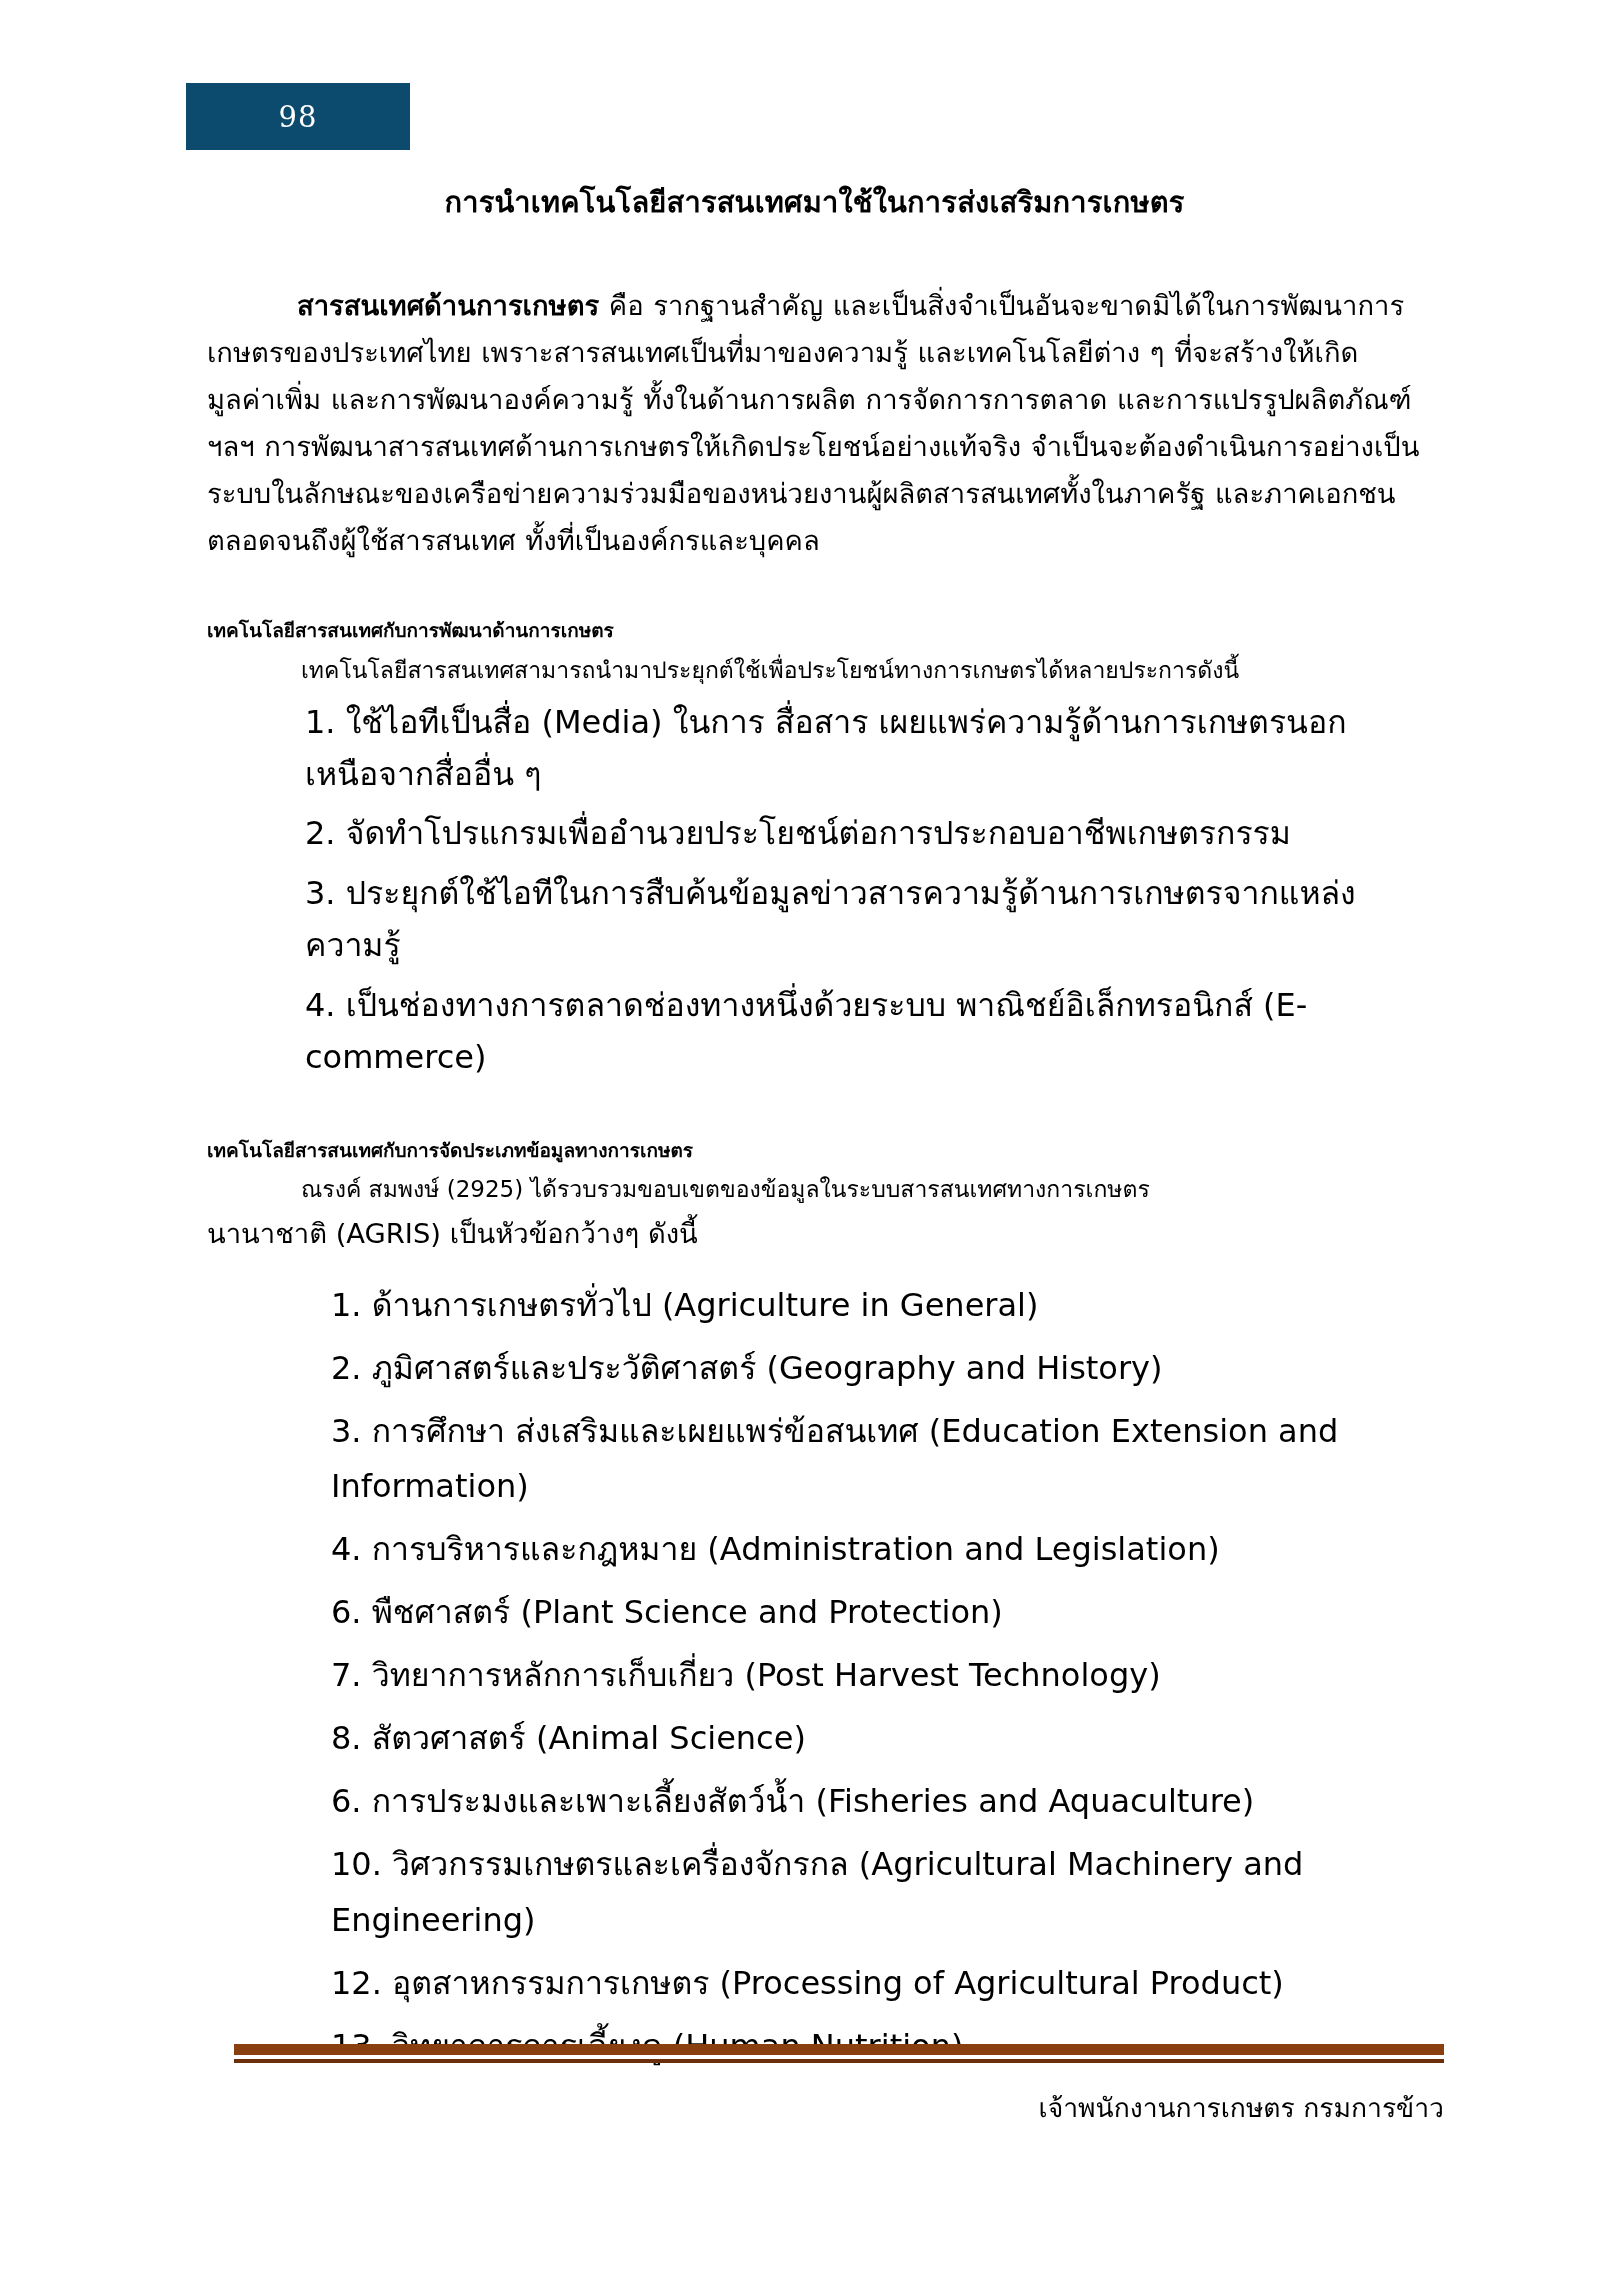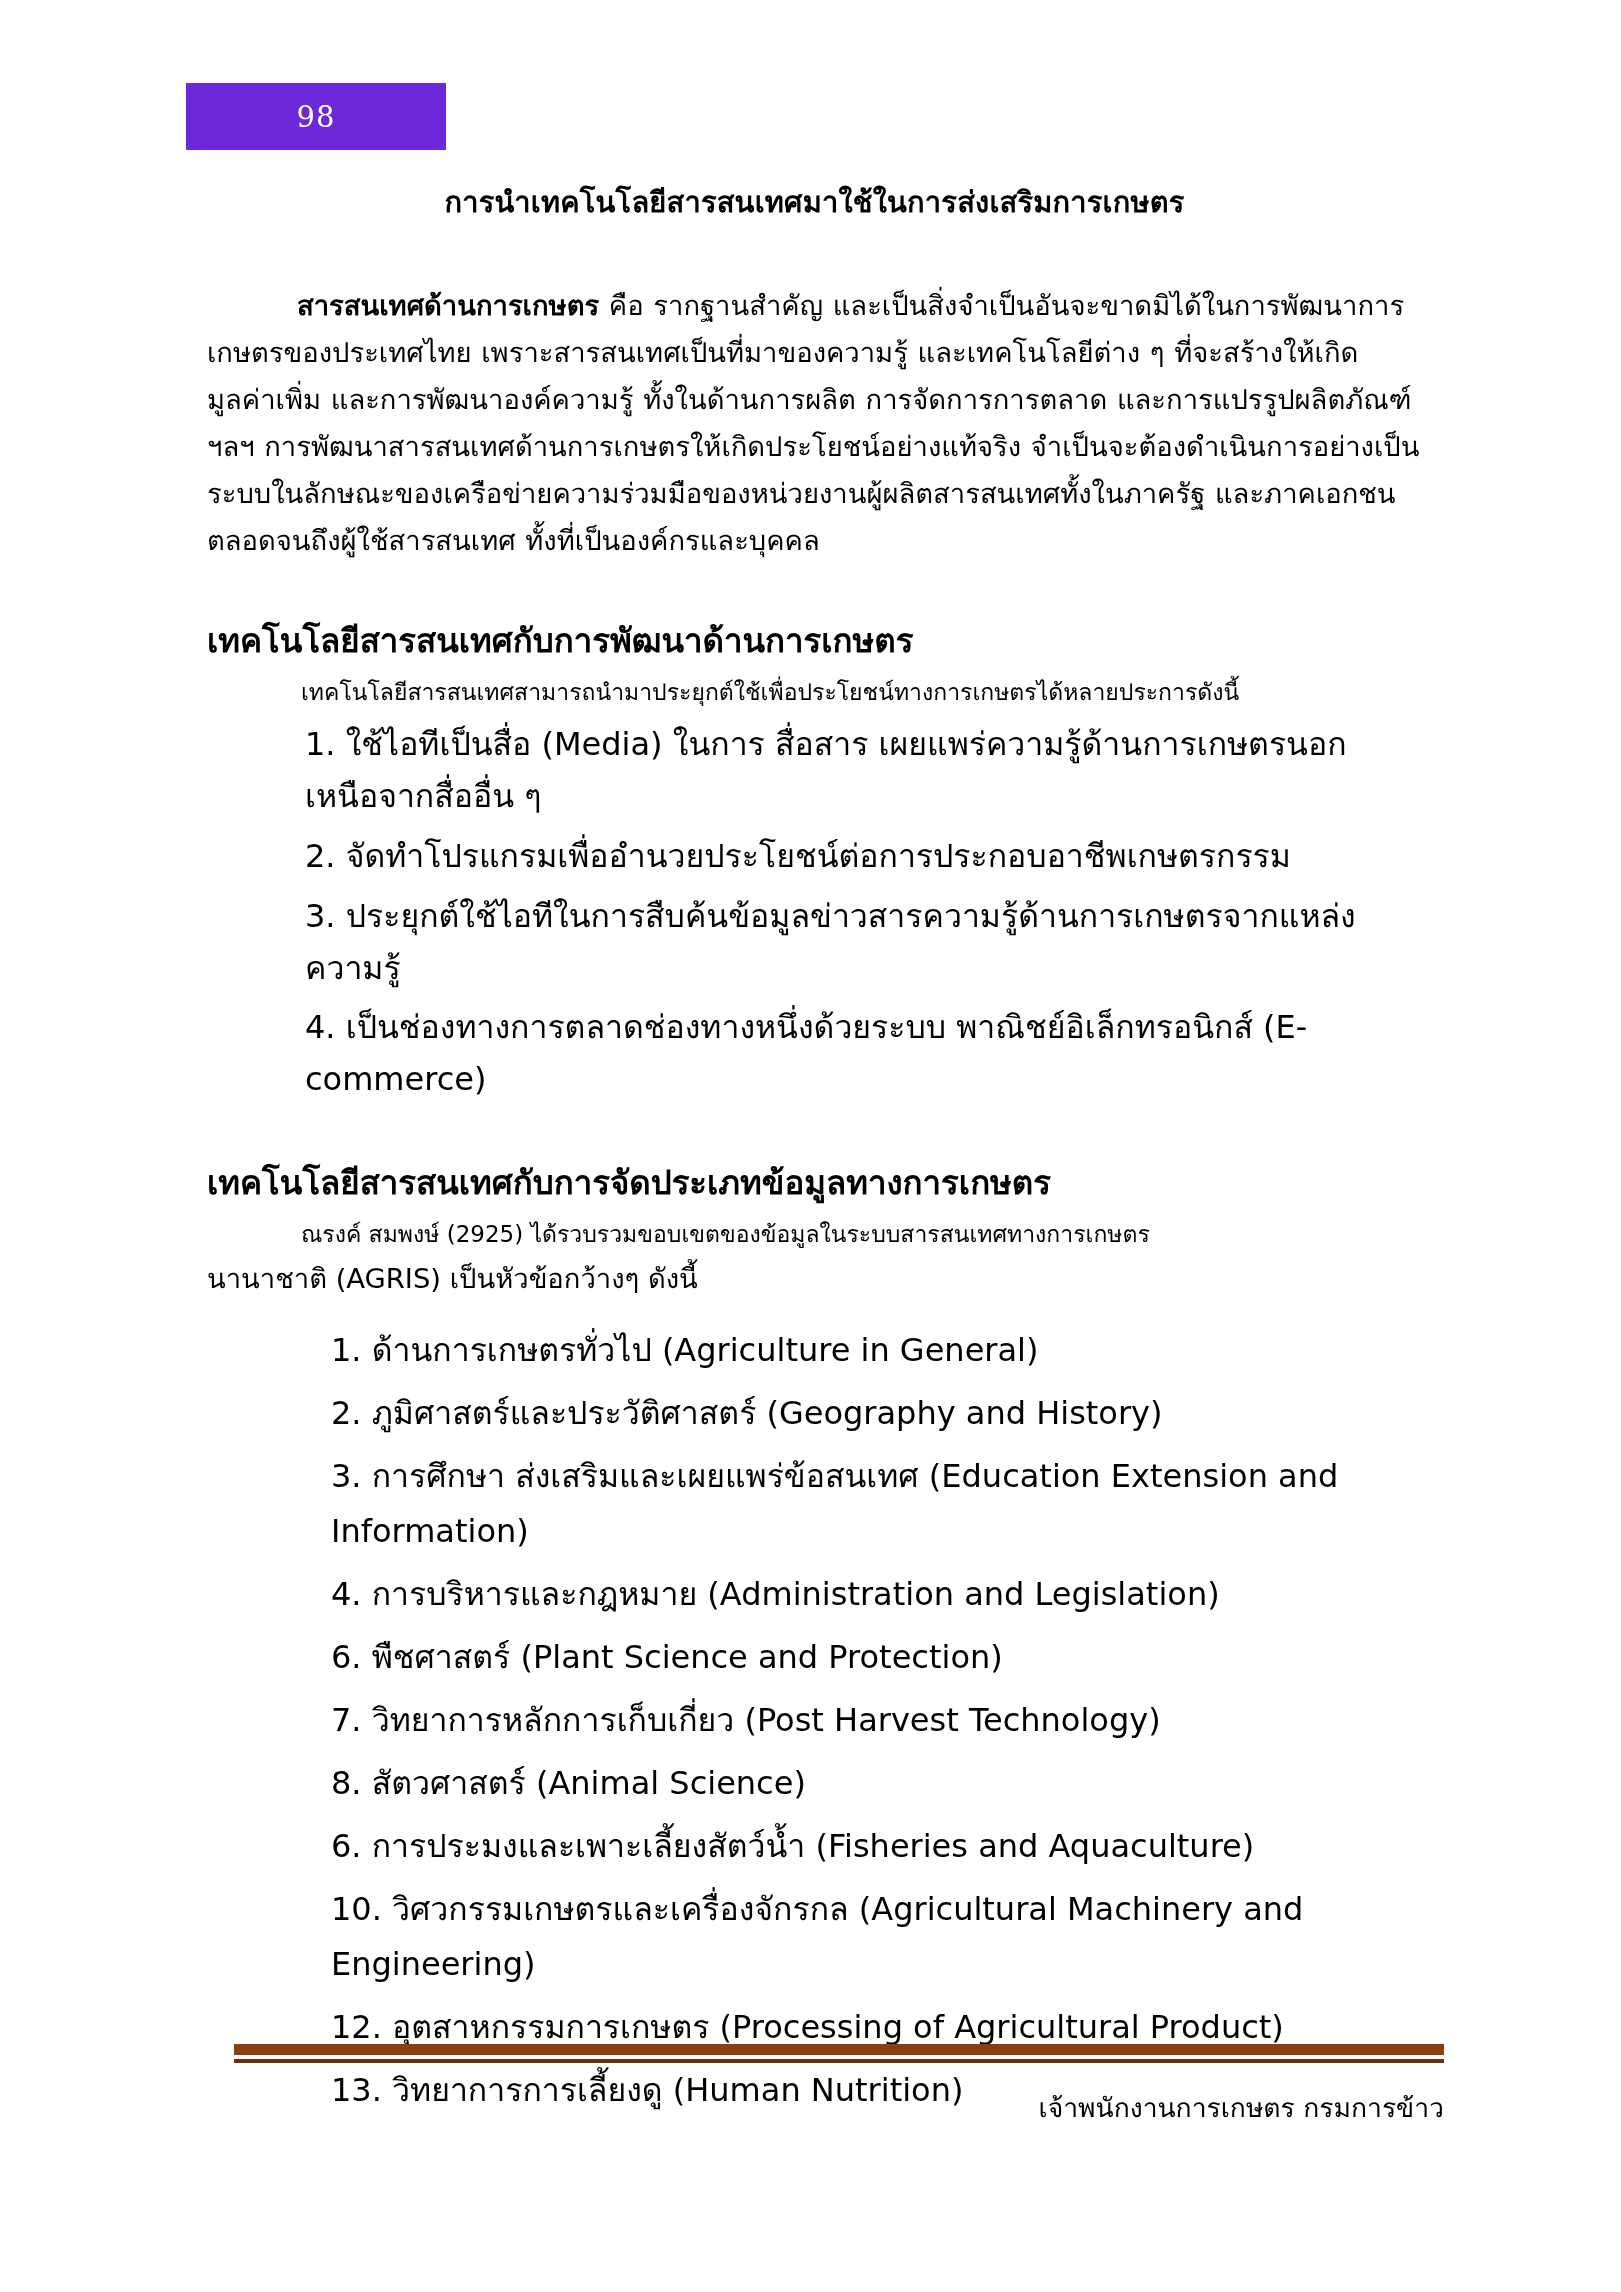--- a/index.html
+++ b/index.html
@@ -27,9 +27,9 @@
     position: absolute;
     left: 186px;
     top: 83px;
-    width: 260px;
+    width: 224px;
     height: 67px;
-    background: #6d28d9;
+    background: #0c4a6e;
     color: #ffffff;
     display: flex;
     align-items: center;

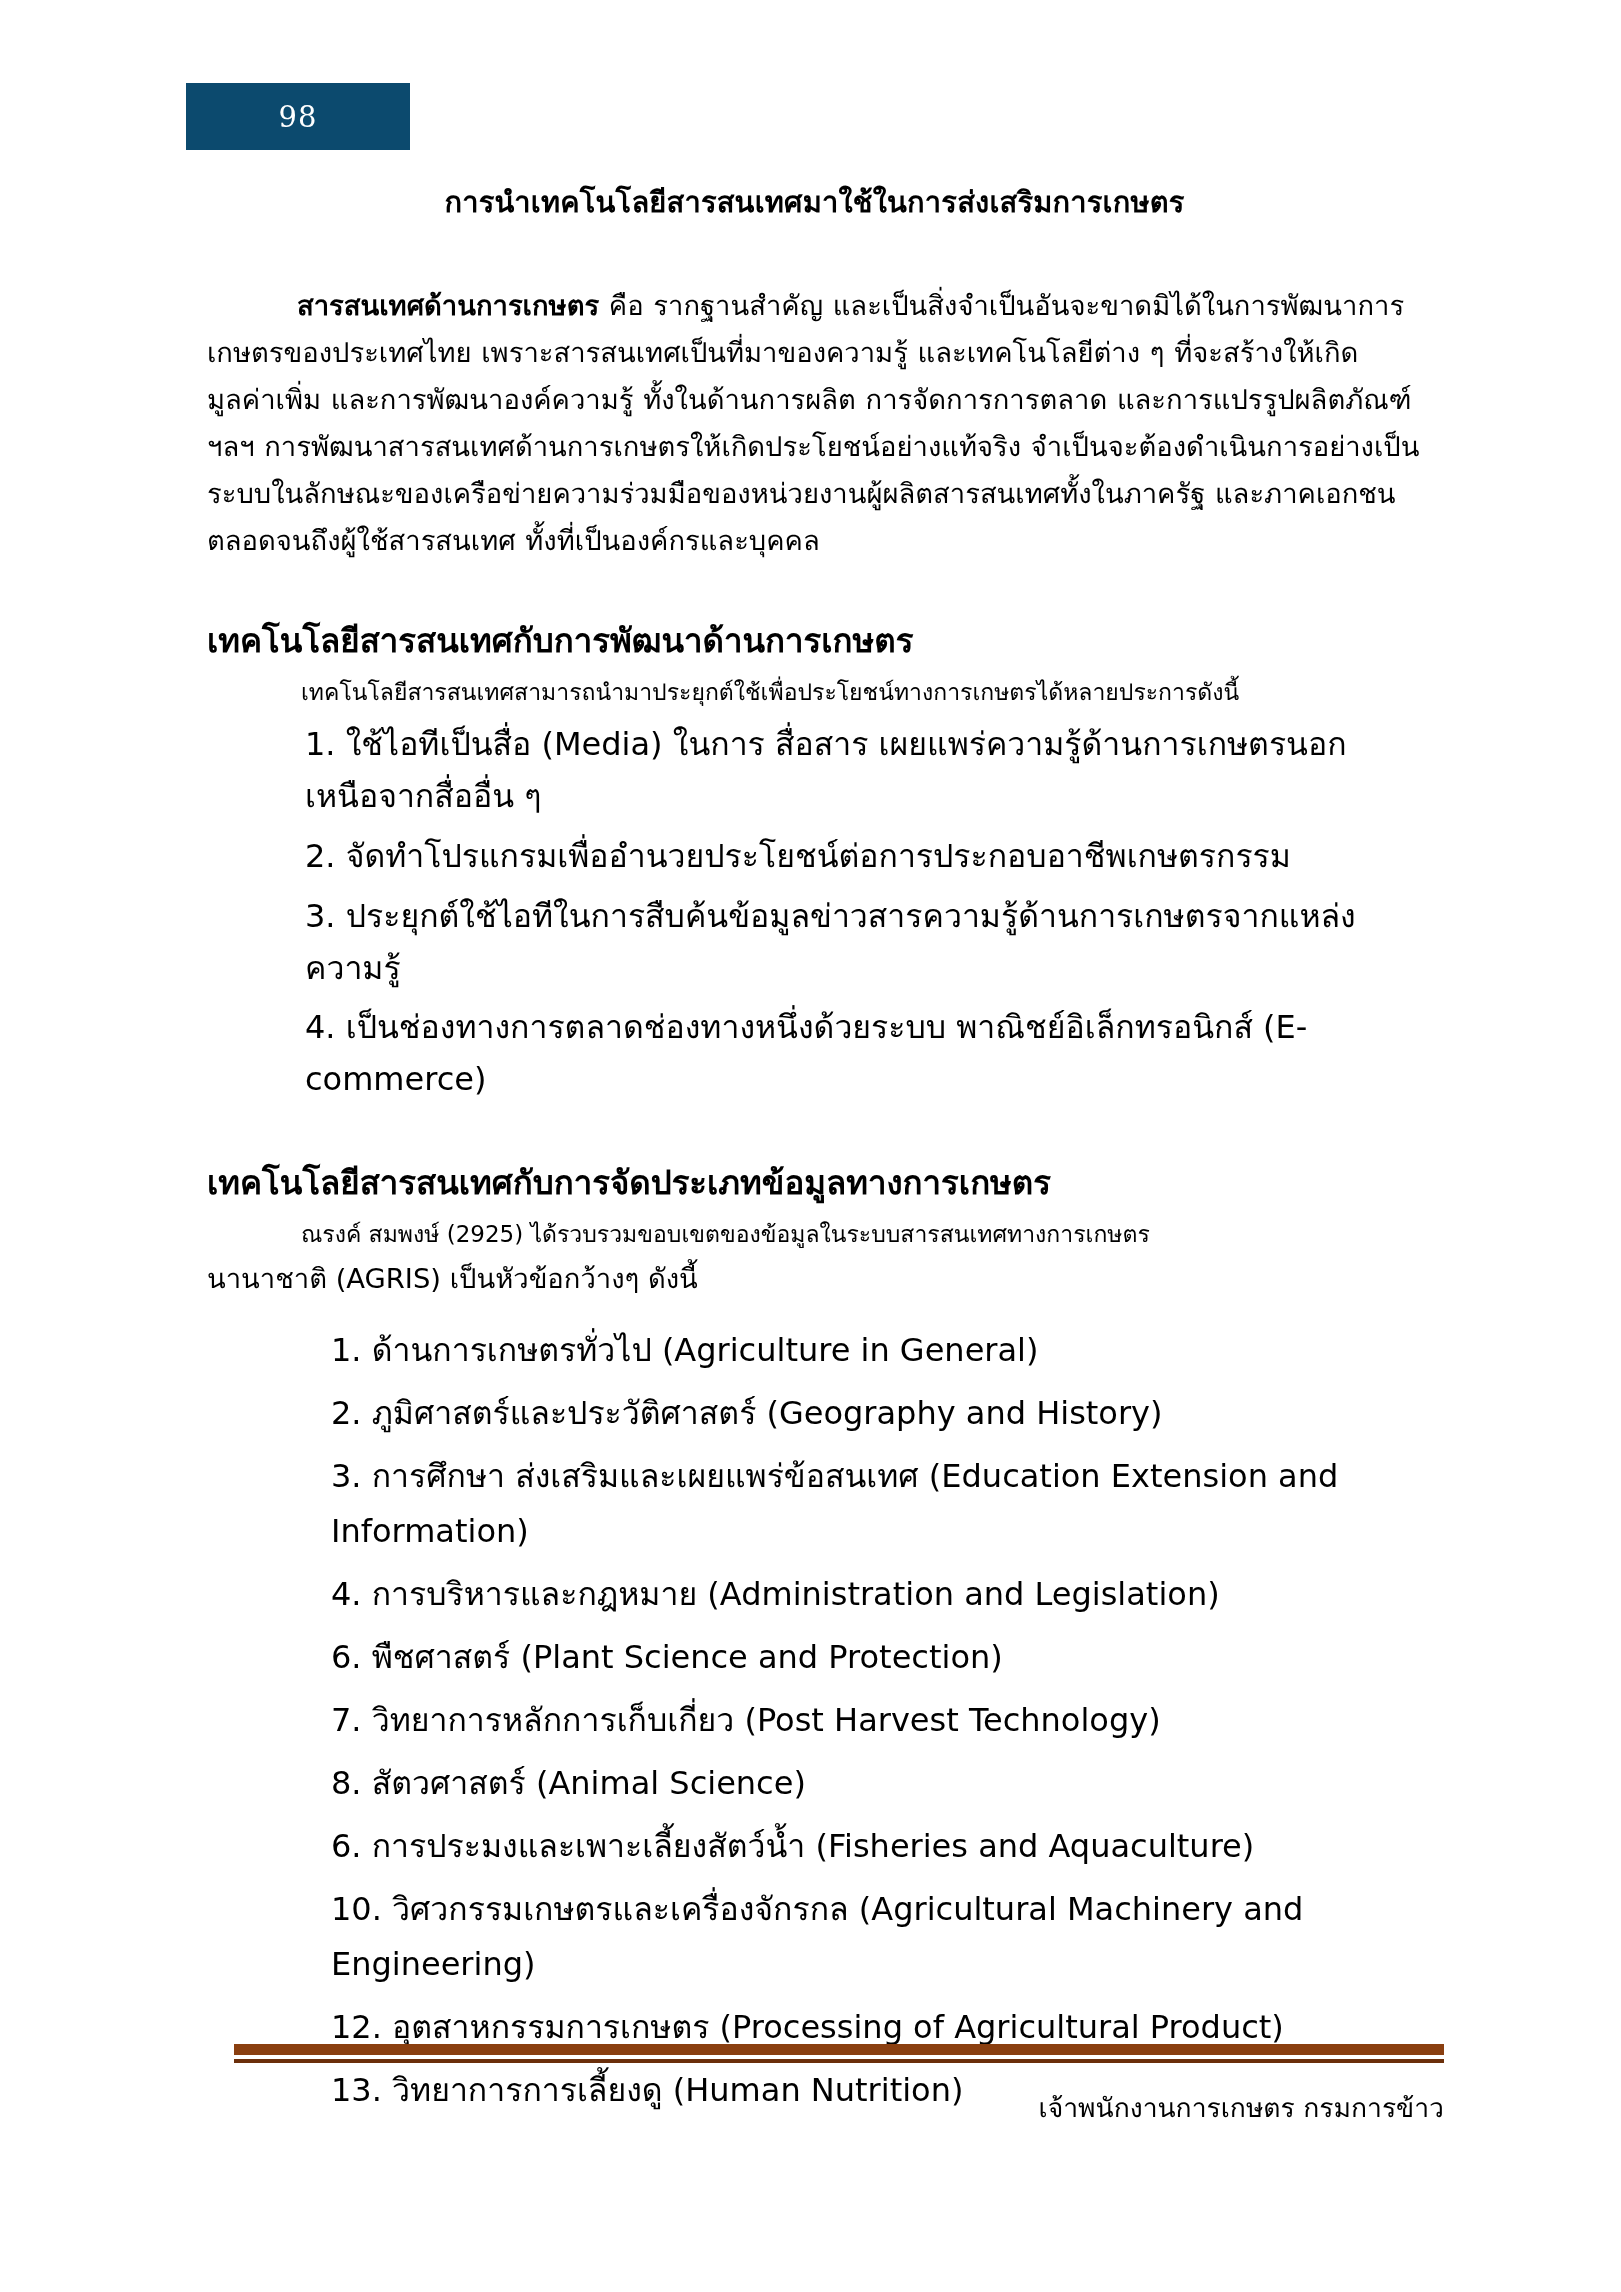--- a/index.html
+++ b/index.html
@@ -72,7 +72,7 @@
   }
 
   .section-heading {
-    font-size: 33px;
+    font-size: 19px;
     font-weight: bold;
     margin: 51px 0 5.9px 0;
     line-height: 1.6;

